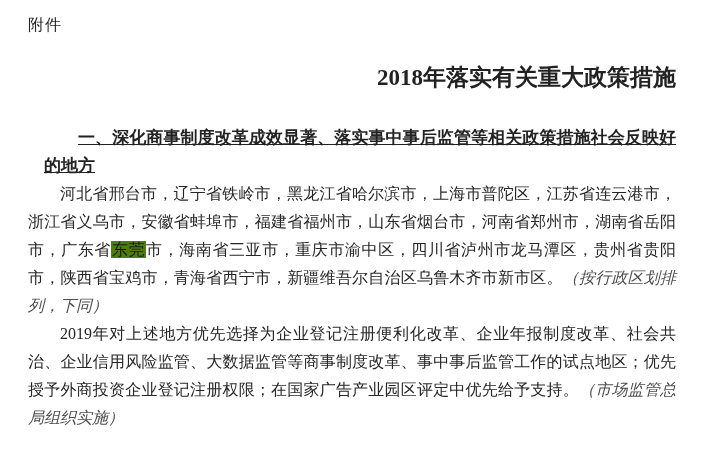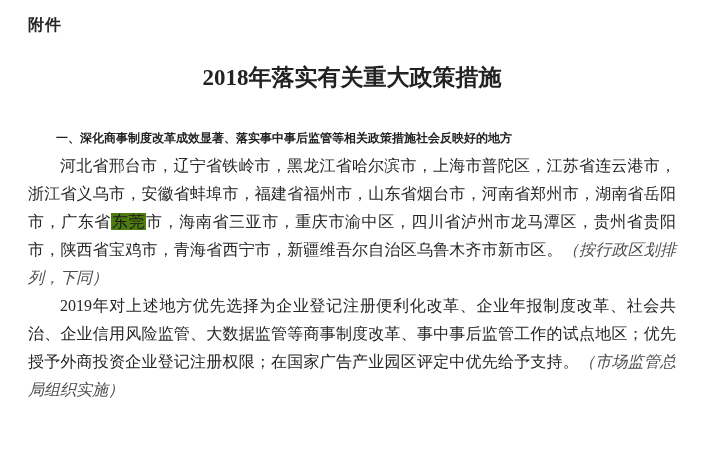--- a/index.html
+++ b/index.html
@@ -20,7 +20,7 @@
   }
   .attachment {
     font-size: 16px;
-    font-weight: bold;
+    font-weight: normal;
     line-height: 19px;
     letter-spacing: 1px;
   }

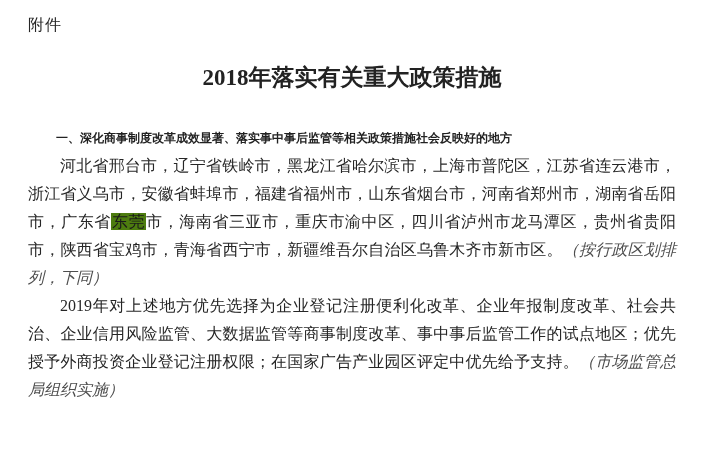--- a/index.html
+++ b/index.html
@@ -26,7 +26,7 @@
   }
   .doc-title {
     margin-top: 28px;
-    text-align: center;
+    text-align: right;
     font-weight: bold;
     font-size: 23px;
     line-height: 31px;

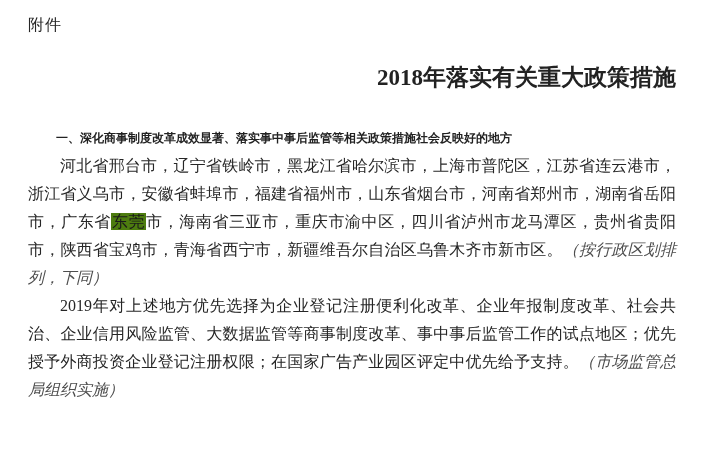--- a/index.html
+++ b/index.html
@@ -33,13 +33,14 @@
     color: #222222;
   }
   .section-heading {
-    margin: 31px 0 0 4px;
-    font-size: 12px;
+    margin: 31px 0 0 16px;
+    font-size: 17px;
     font-weight: bold;
     line-height: 28px;
     text-indent: 2em;
     text-align: justify;
     color: #222222;
+    text-decoration: underline;
   }
   p.body-para {
     margin: 0;

